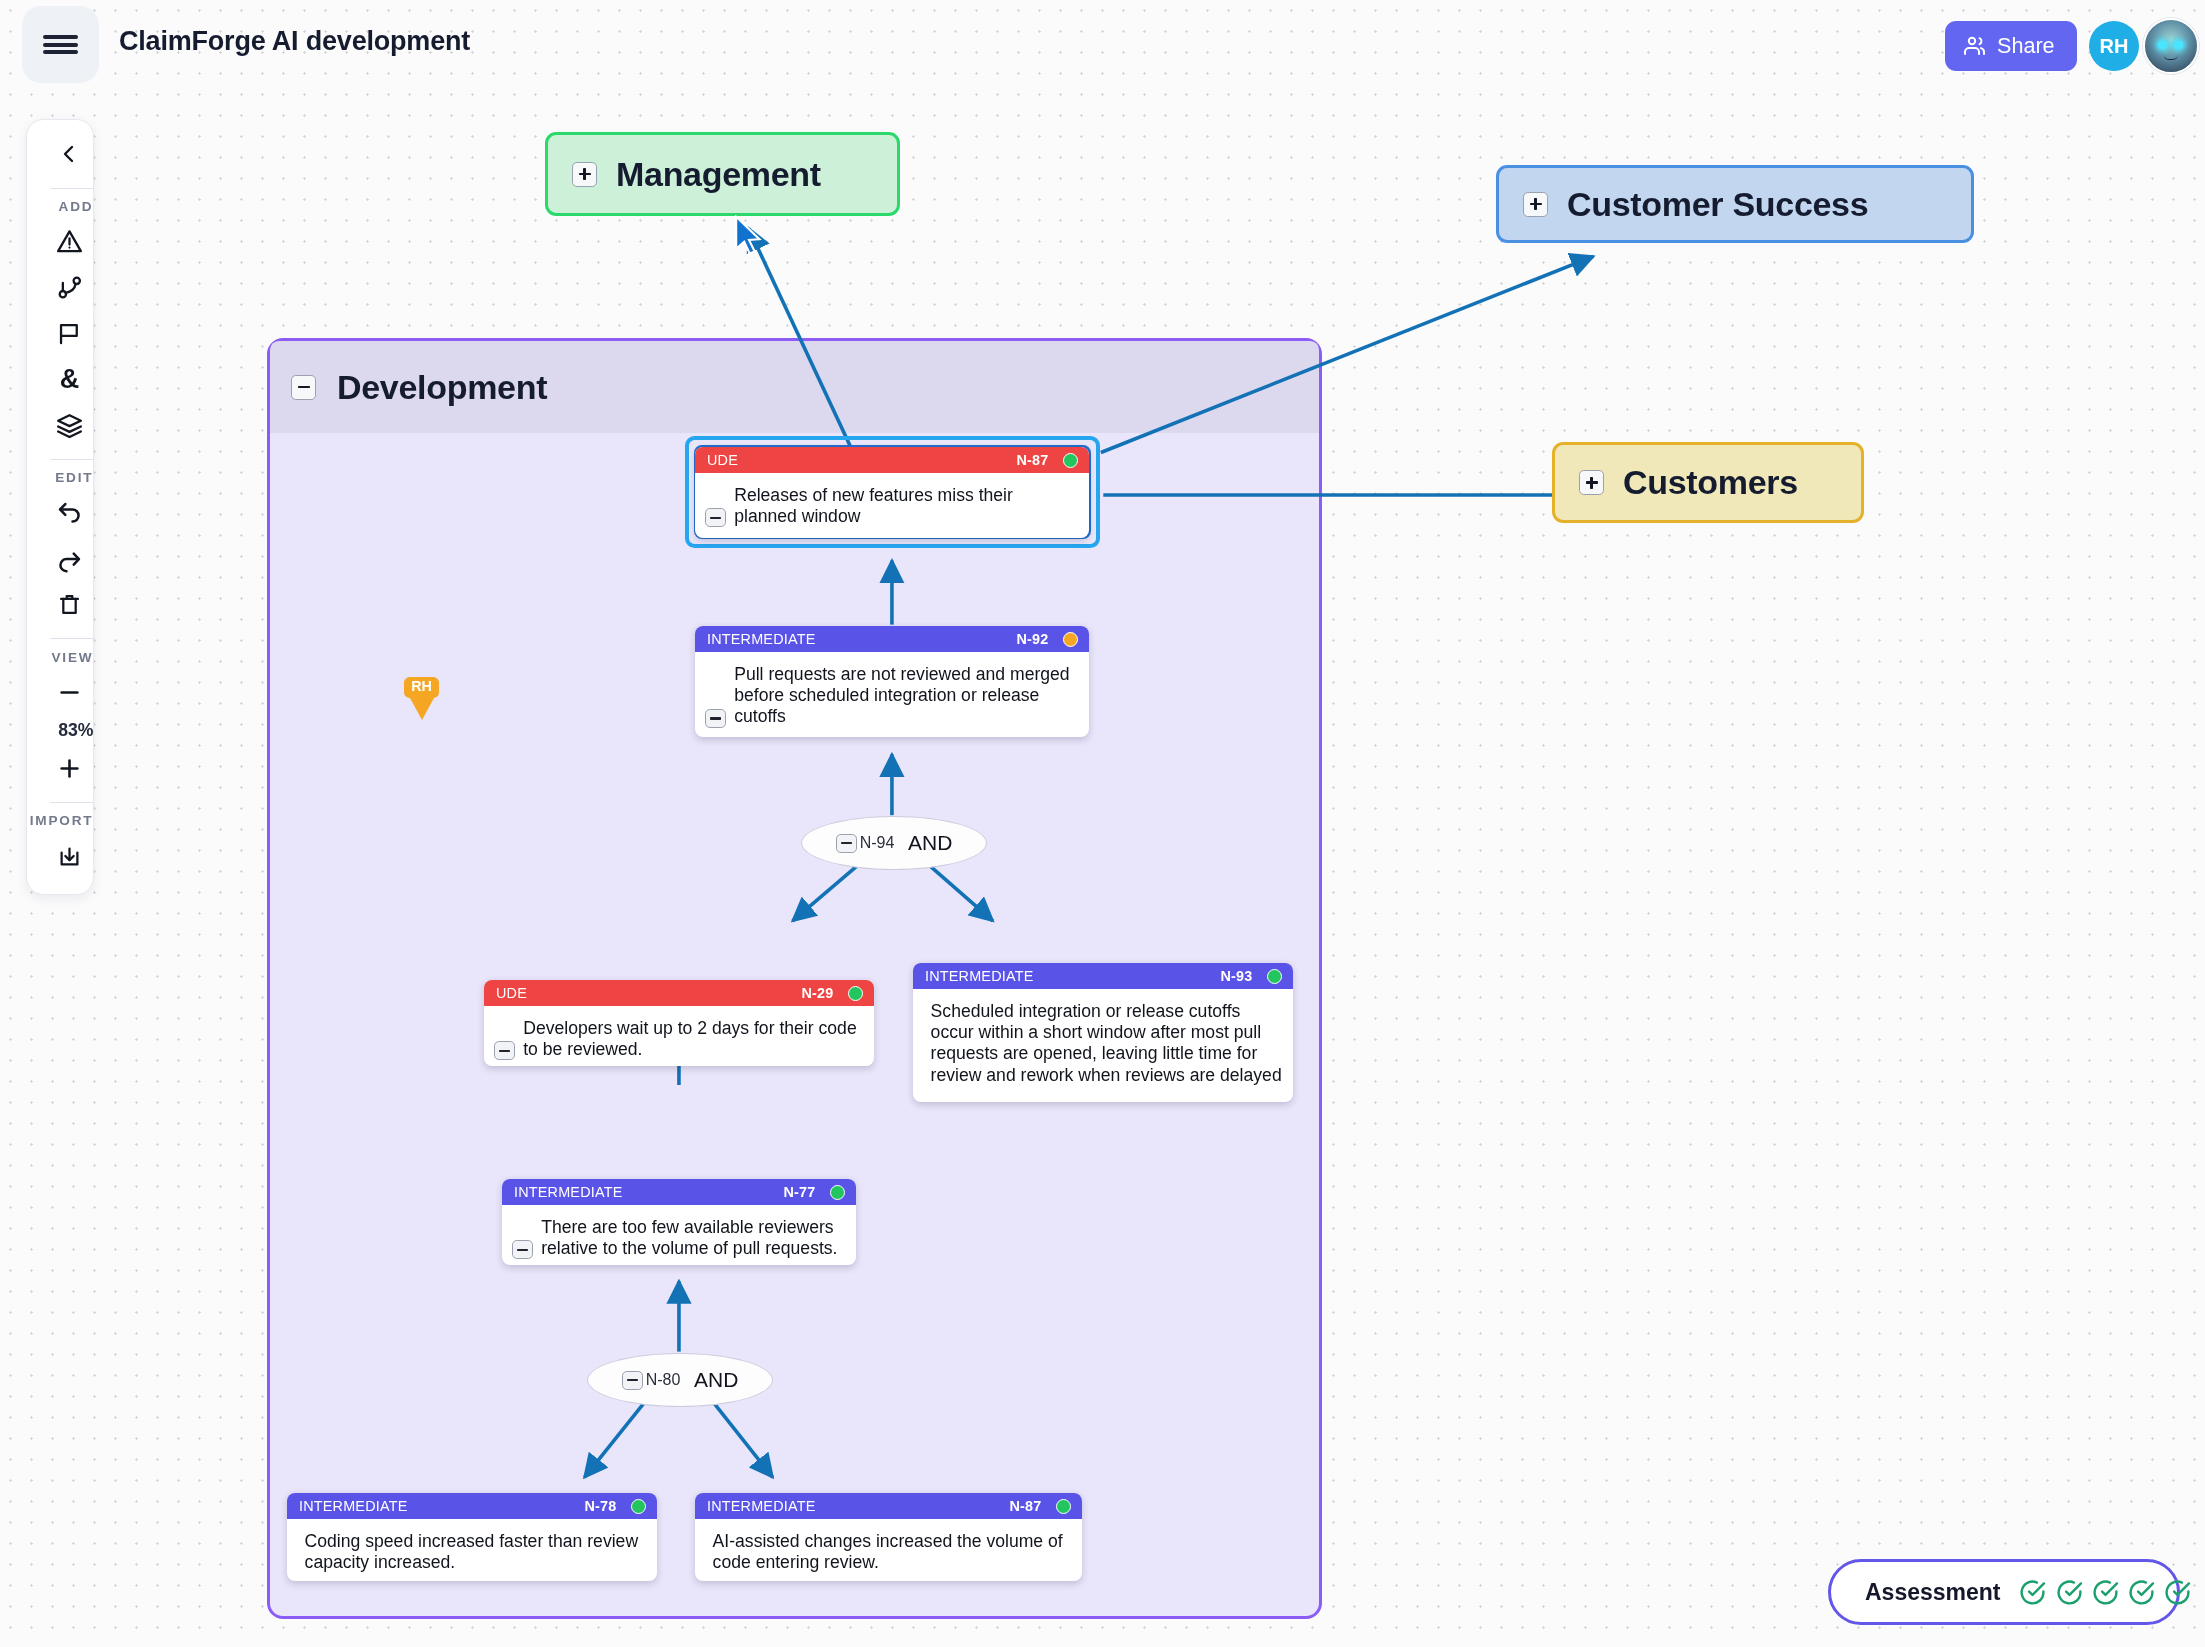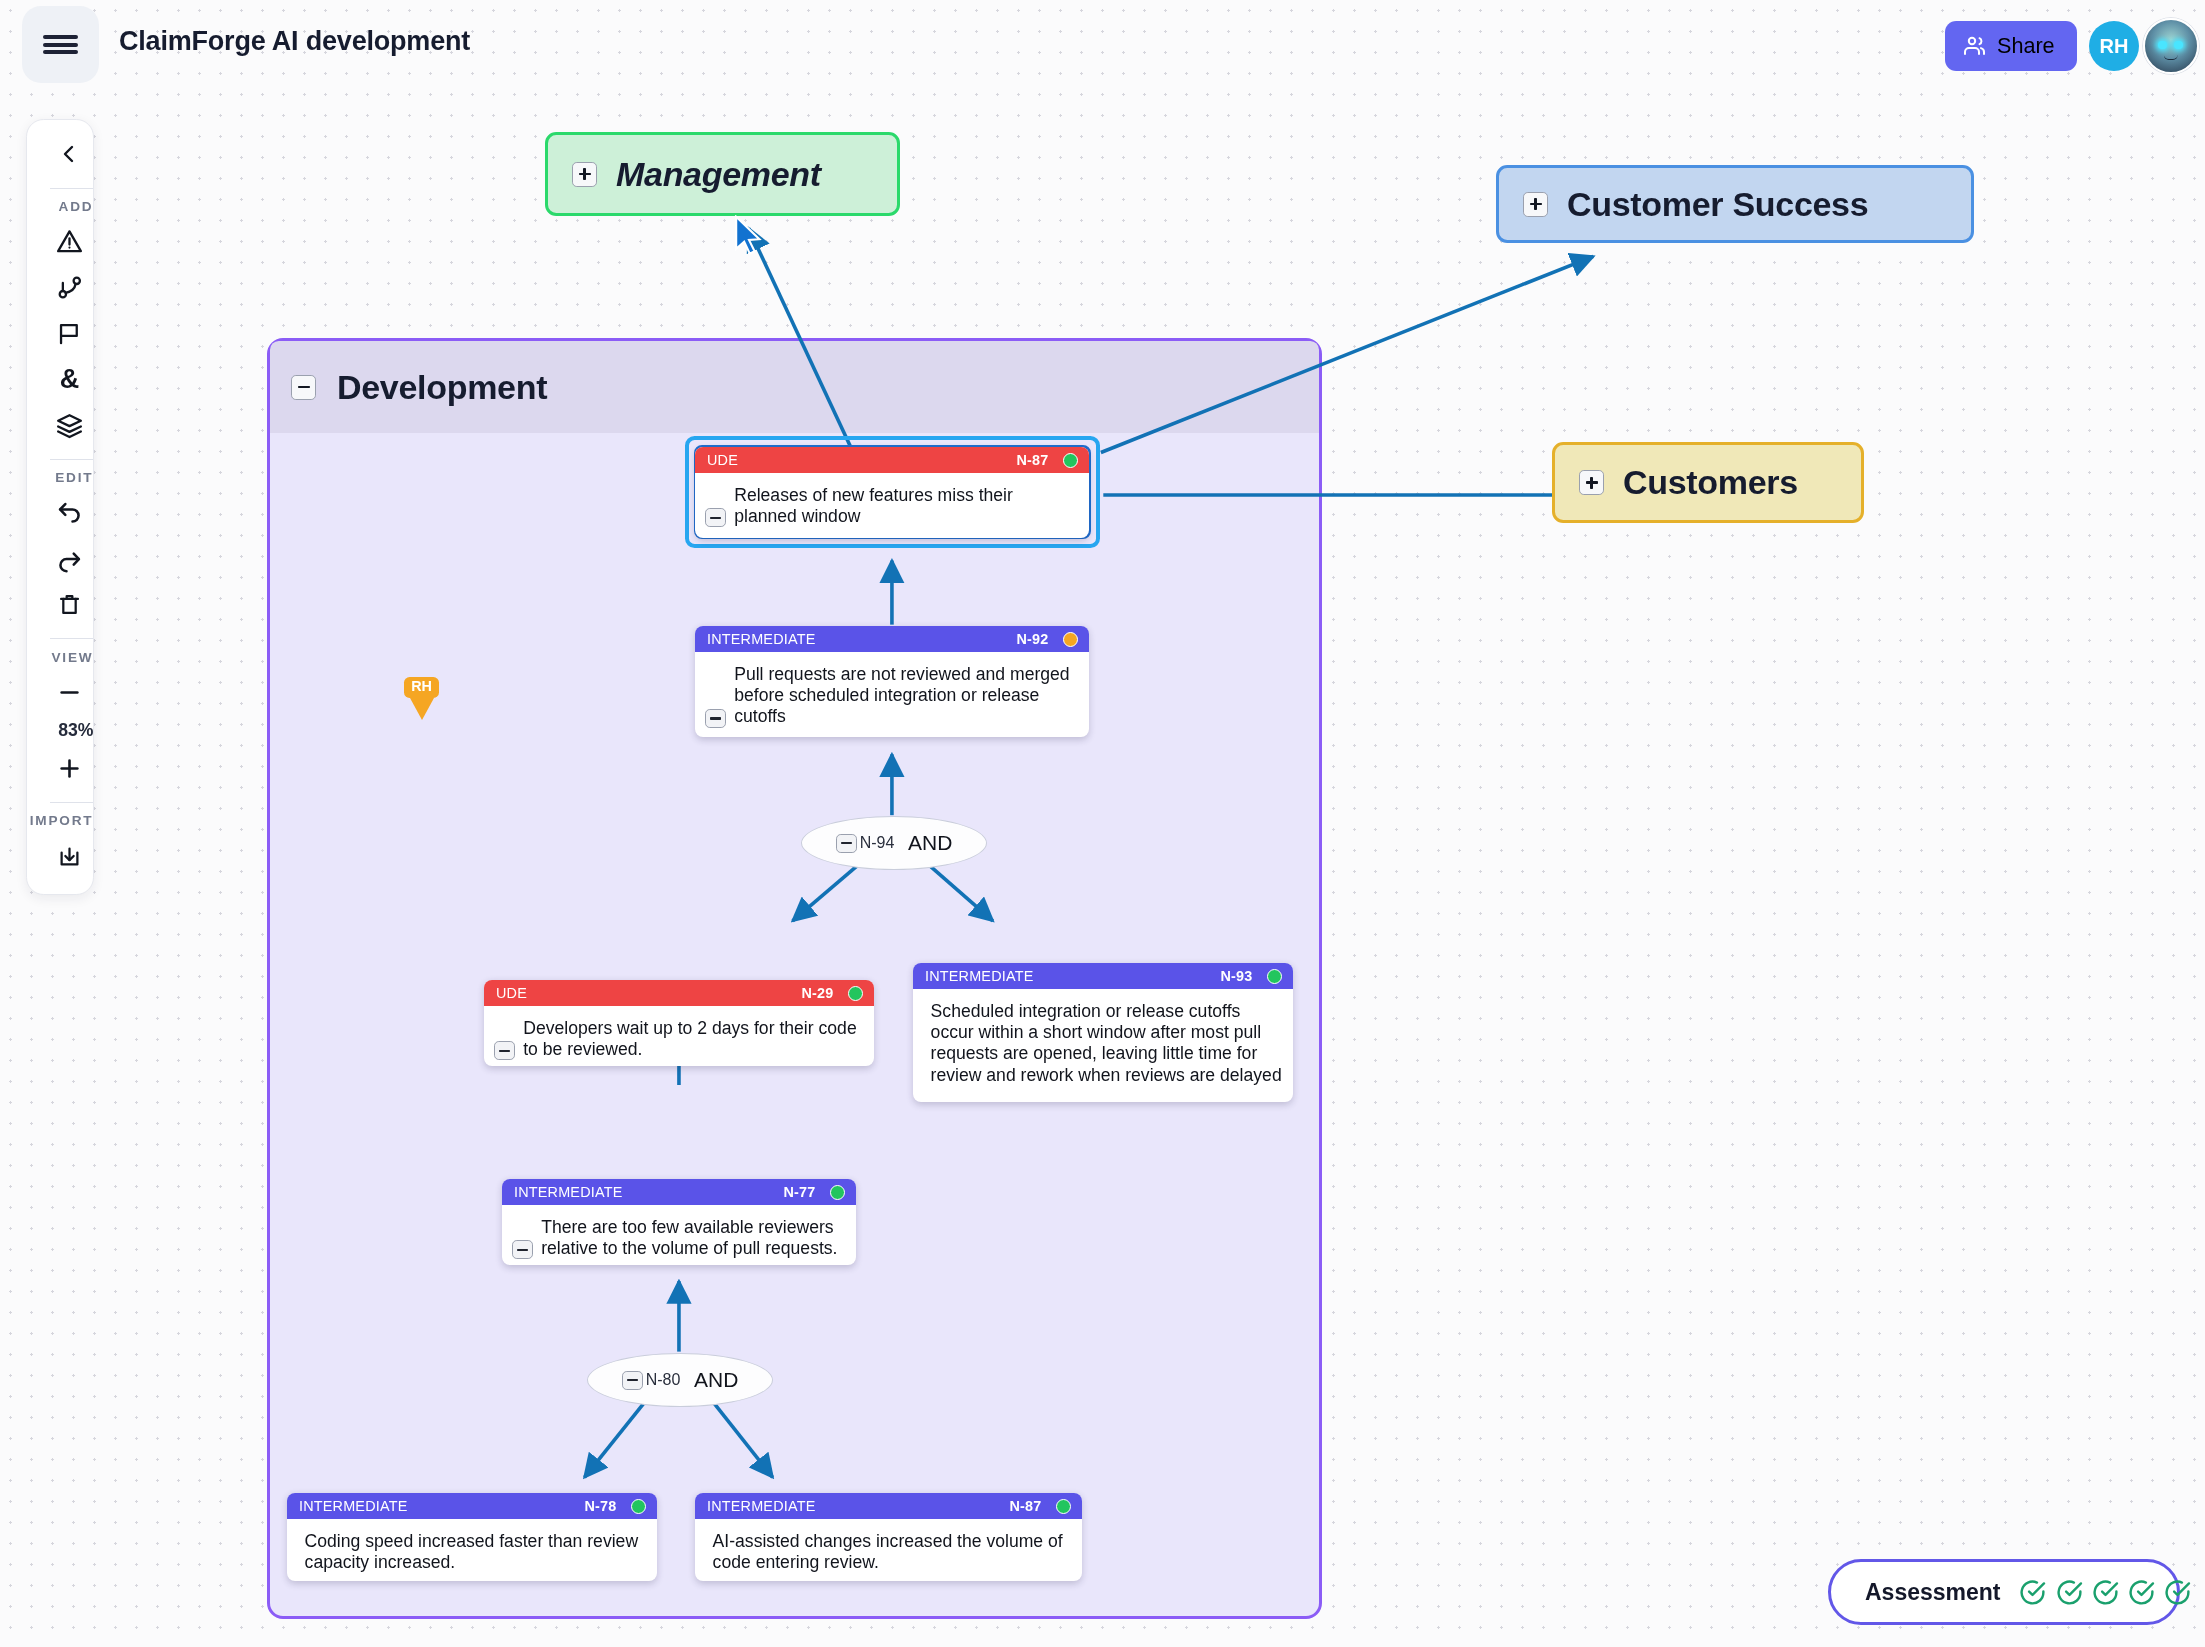--- a/index.html
+++ b/index.html
@@ -26,7 +26,7 @@
   }
   #share-btn {
     position:absolute; right:128px; top:21px; height:50px; padding:0 22.4px 0 17.6px;
-    background:#6366f1; border-radius:11.2px; color:#000000;
+    background:#6366f1; border-radius:11.2px; color:#ffffff;
     display:flex; align-items:center; gap:10.4px; cursor:pointer;
     font-size:21.6px; font-weight:500;
   }

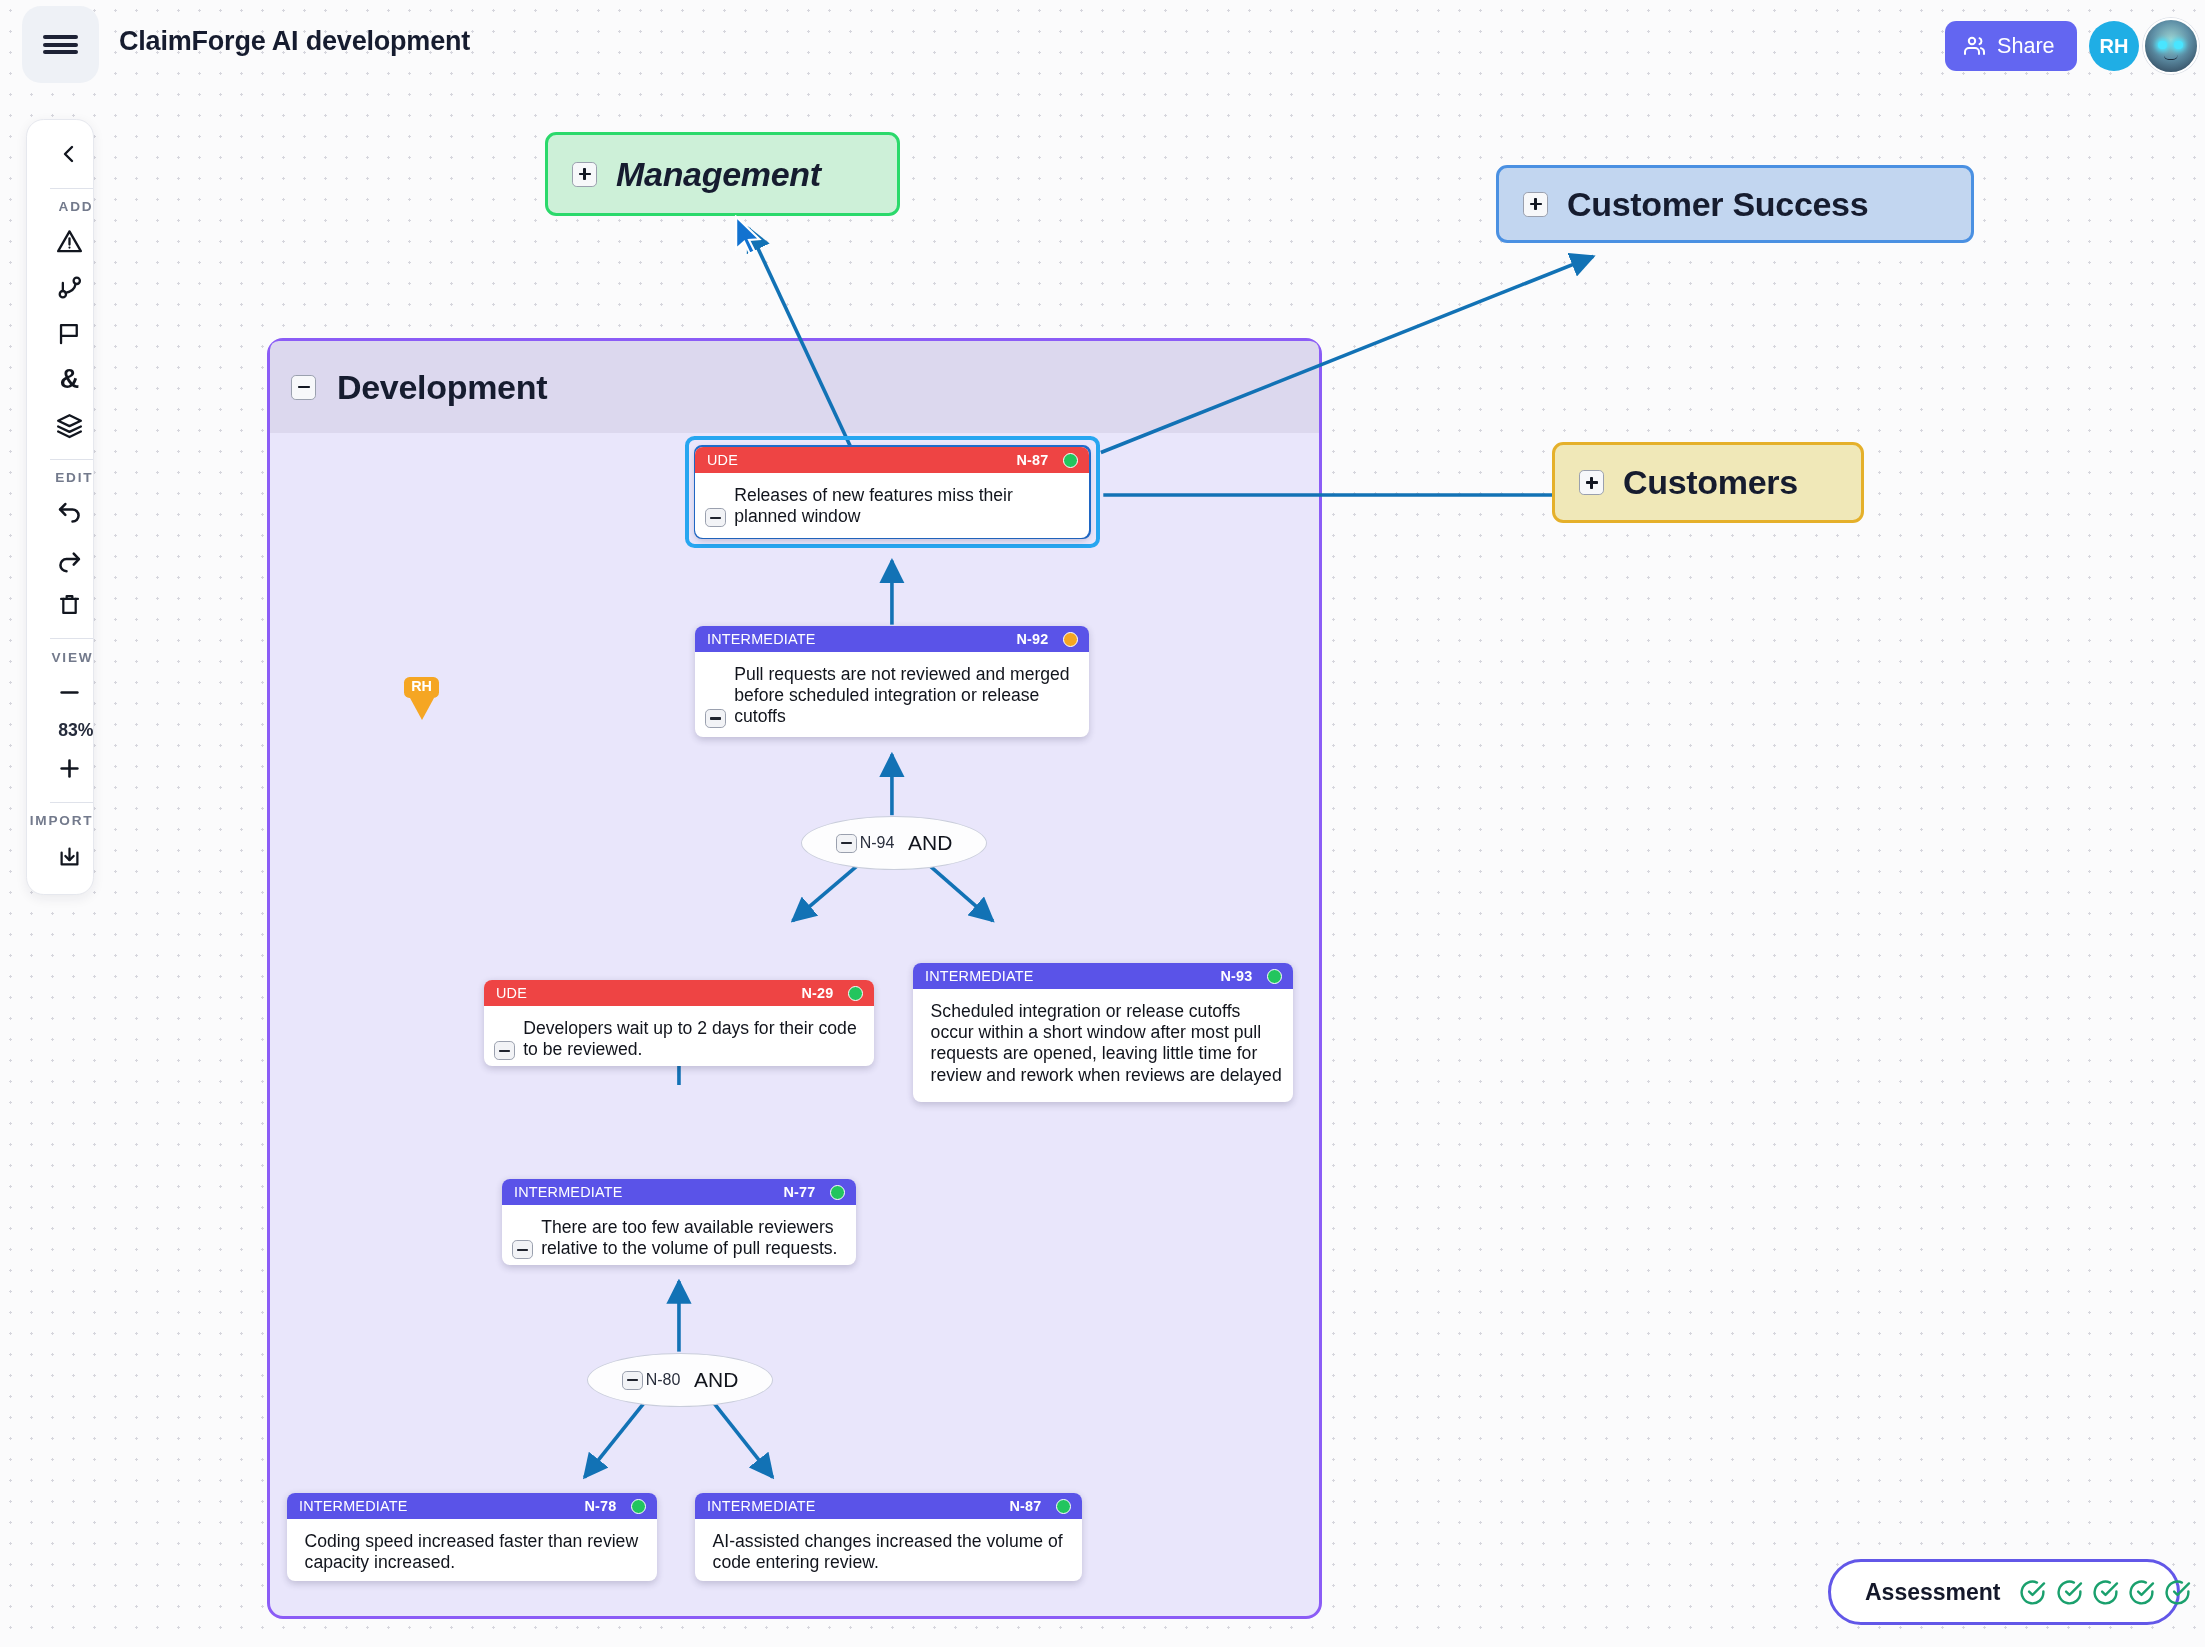--- a/index.html
+++ b/index.html
@@ -80,7 +80,7 @@
   .tog.plus::after { content:""; position:absolute; width:2.9px; height:12px; background:#121722; border-radius:0.8px; }
 
   #grp-management { left:545px; top:132px; width:355px; height:84px;
-    background:#cdf0d8; border:3.2px solid #2bd96b;font-style:italic; }
+    background:#cdf0d8; border:3.2px solid #2bd96b; }
   #grp-customer-success { left:1496px; top:165px; width:478px; height:78px;
     background:#c2d6f0; border:3.2px solid #4a90e2; }
   #grp-customers { left:1552px; top:442px; width:312px; height:81px;

